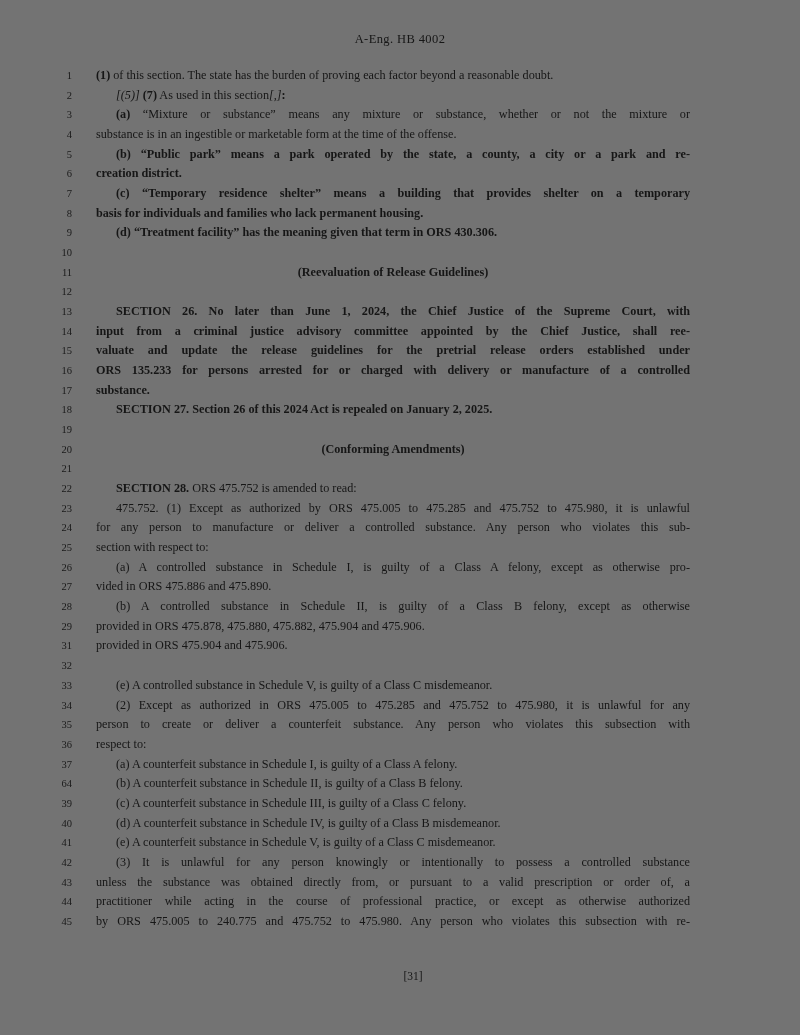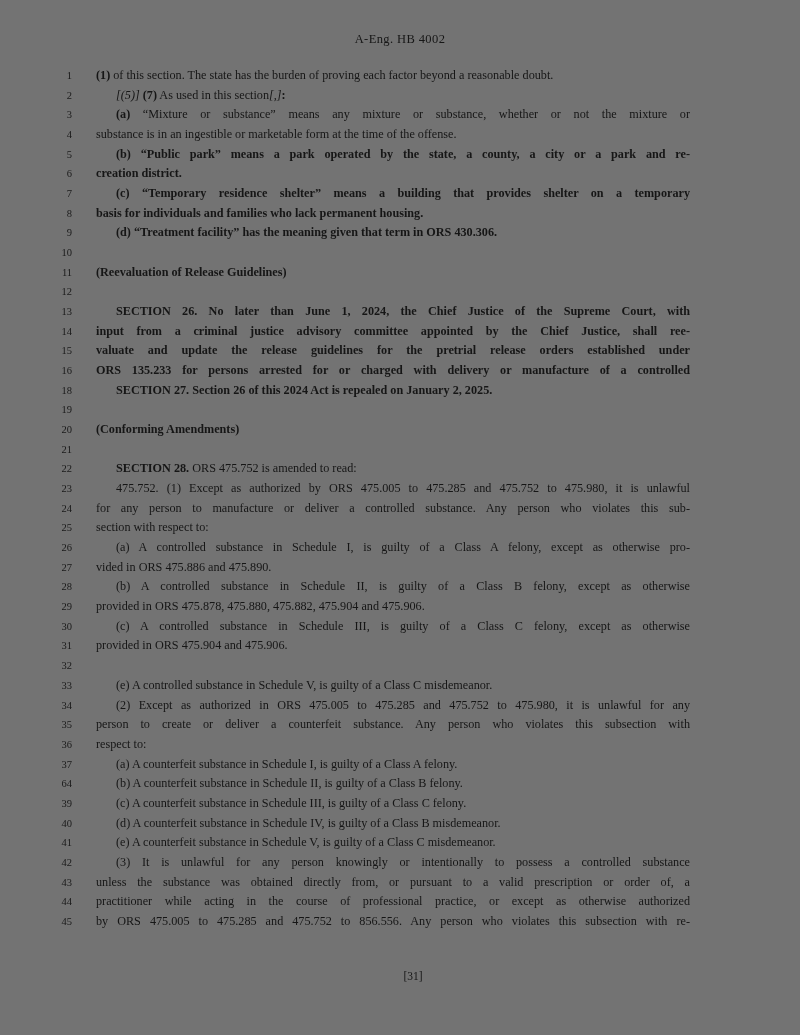--- a/index.html
+++ b/index.html
@@ -26,7 +26,7 @@
     white-space:normal; overflow:hidden;
   }
   .txt.indent { text-indent:20px; }
-  .txt.center { }
+  .txt.center { text-align:center; }
   .txt.just { text-align:justify; text-align-last:justify; }
   .f-r { font-weight:normal;font-family:Liberation Serif, serif; }
   .f-b { font-weight:bold; }

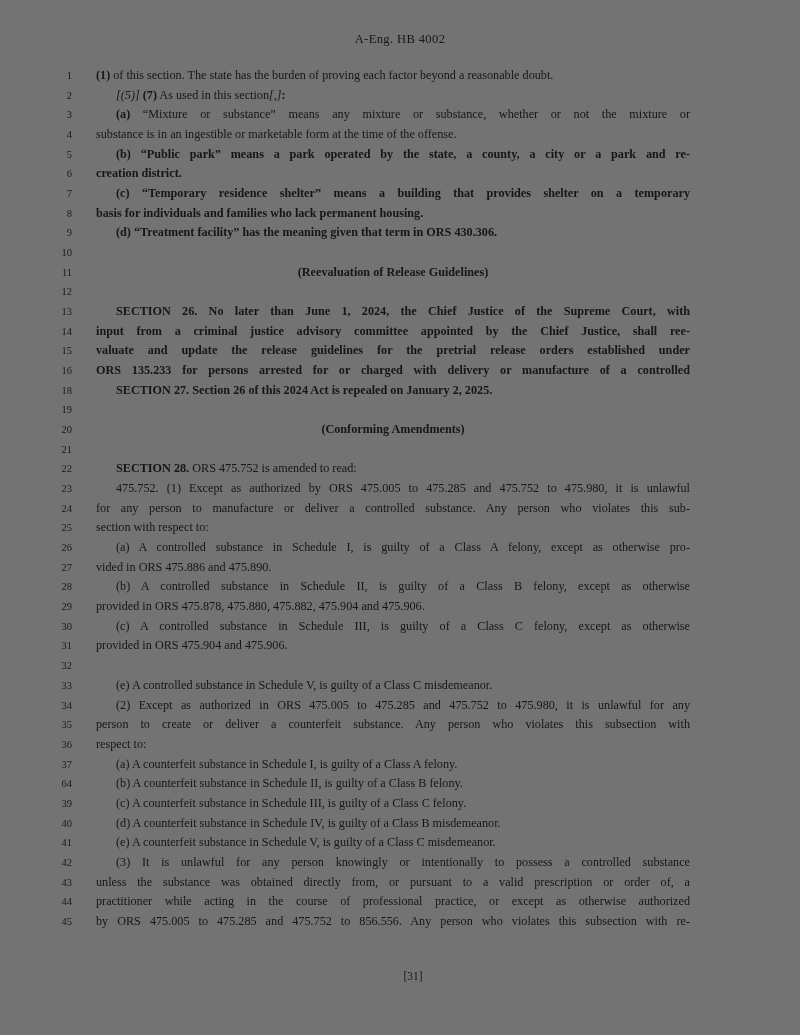--- a/index.html
+++ b/index.html
@@ -108,6 +108,10 @@
         <span class="txt just"><span class="f-b">ORS 135.233 for persons arrested for or charged with delivery or manufacture of a controlled</span></span>
       </div>
       <div class="line">
+        <span class="num">17</span>
+        <span class="txt"><span class="f-b">substance.</span></span>
+      </div>
+      <div class="line">
         <span class="num">18</span>
         <span class="txt indent"><span class="f-bu">SECTION 27.</span><span class="f-b"> Section 26 of this 2024 Act is repealed on January 2, 2025.</span></span>
       </div>

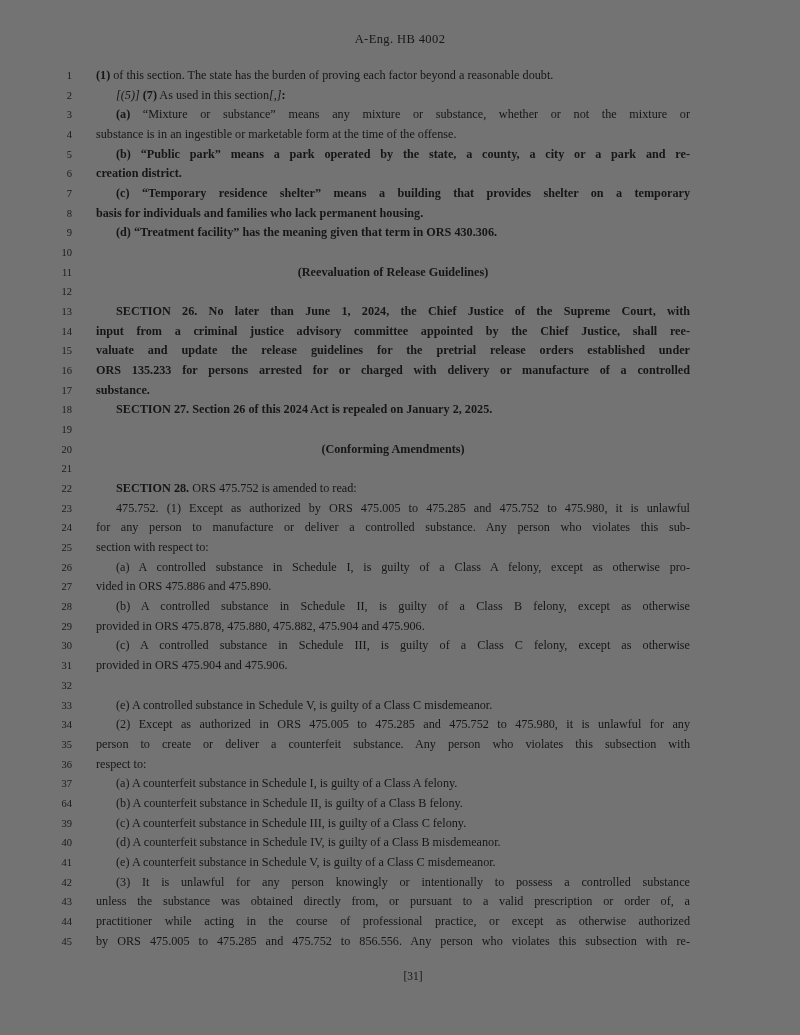--- a/index.html
+++ b/index.html
@@ -160,10 +160,6 @@
         <span class="txt"><span class="f-r">provided in ORS 475.878, 475.880, 475.882, 475.904 and 475.906.</span></span>
       </div>
       <div class="line">
-        <span class="num">30</span>
-        <span class="txt indent just"><span class="f-r">(c) A controlled substance in Schedule III, is guilty of a Class C felony, except as otherwise</span></span>
-      </div>
-      <div class="line">
         <span class="num">31</span>
         <span class="txt"><span class="f-r">provided in ORS 475.904 and 475.906.</span></span>
       </div>

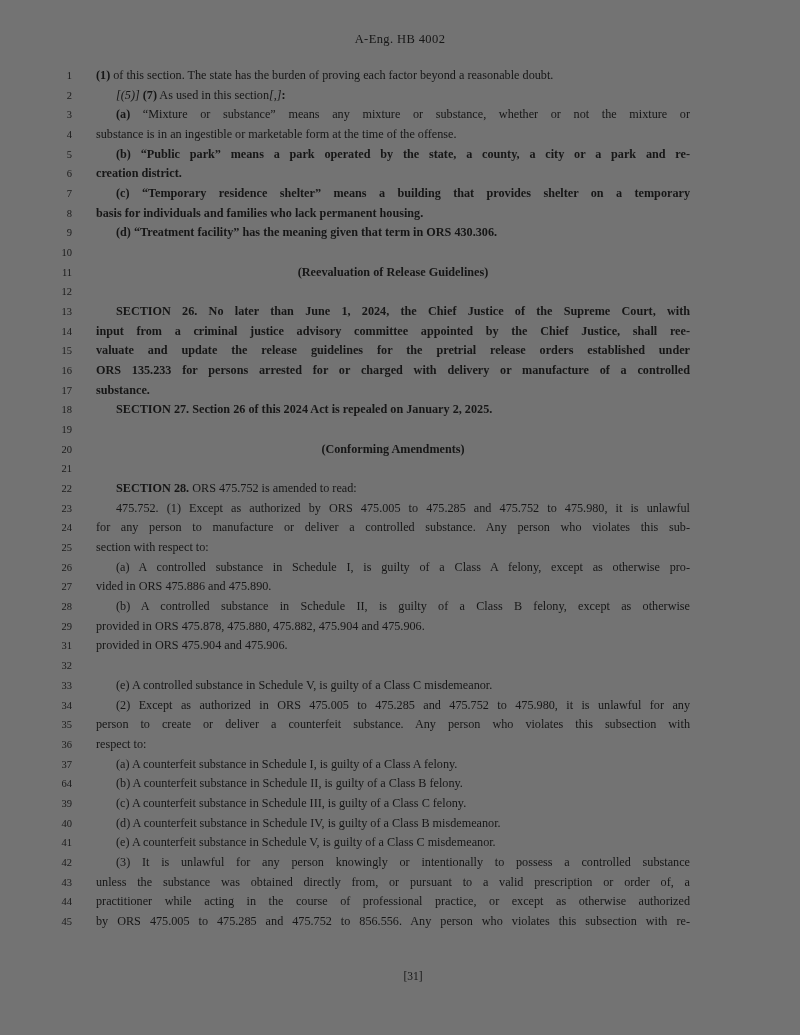--- a/index.html
+++ b/index.html
@@ -216,7 +216,7 @@
       </div>
       <div class="line">
         <span class="num">45</span>
-        <span class="txt just"><span class="f-r">by ORS 475.005 to 475.285 and 475.752 to 856.556. Any person who violates this subsection with re-</span></span>
+        <span class="txt just"><span class="f-r">by ORS 475.005 to 240.775 and 475.752 to 475.980. Any person who violates this subsection with re-</span></span>
       </div>
     </div>
   <div class="footer">[31]</div>

